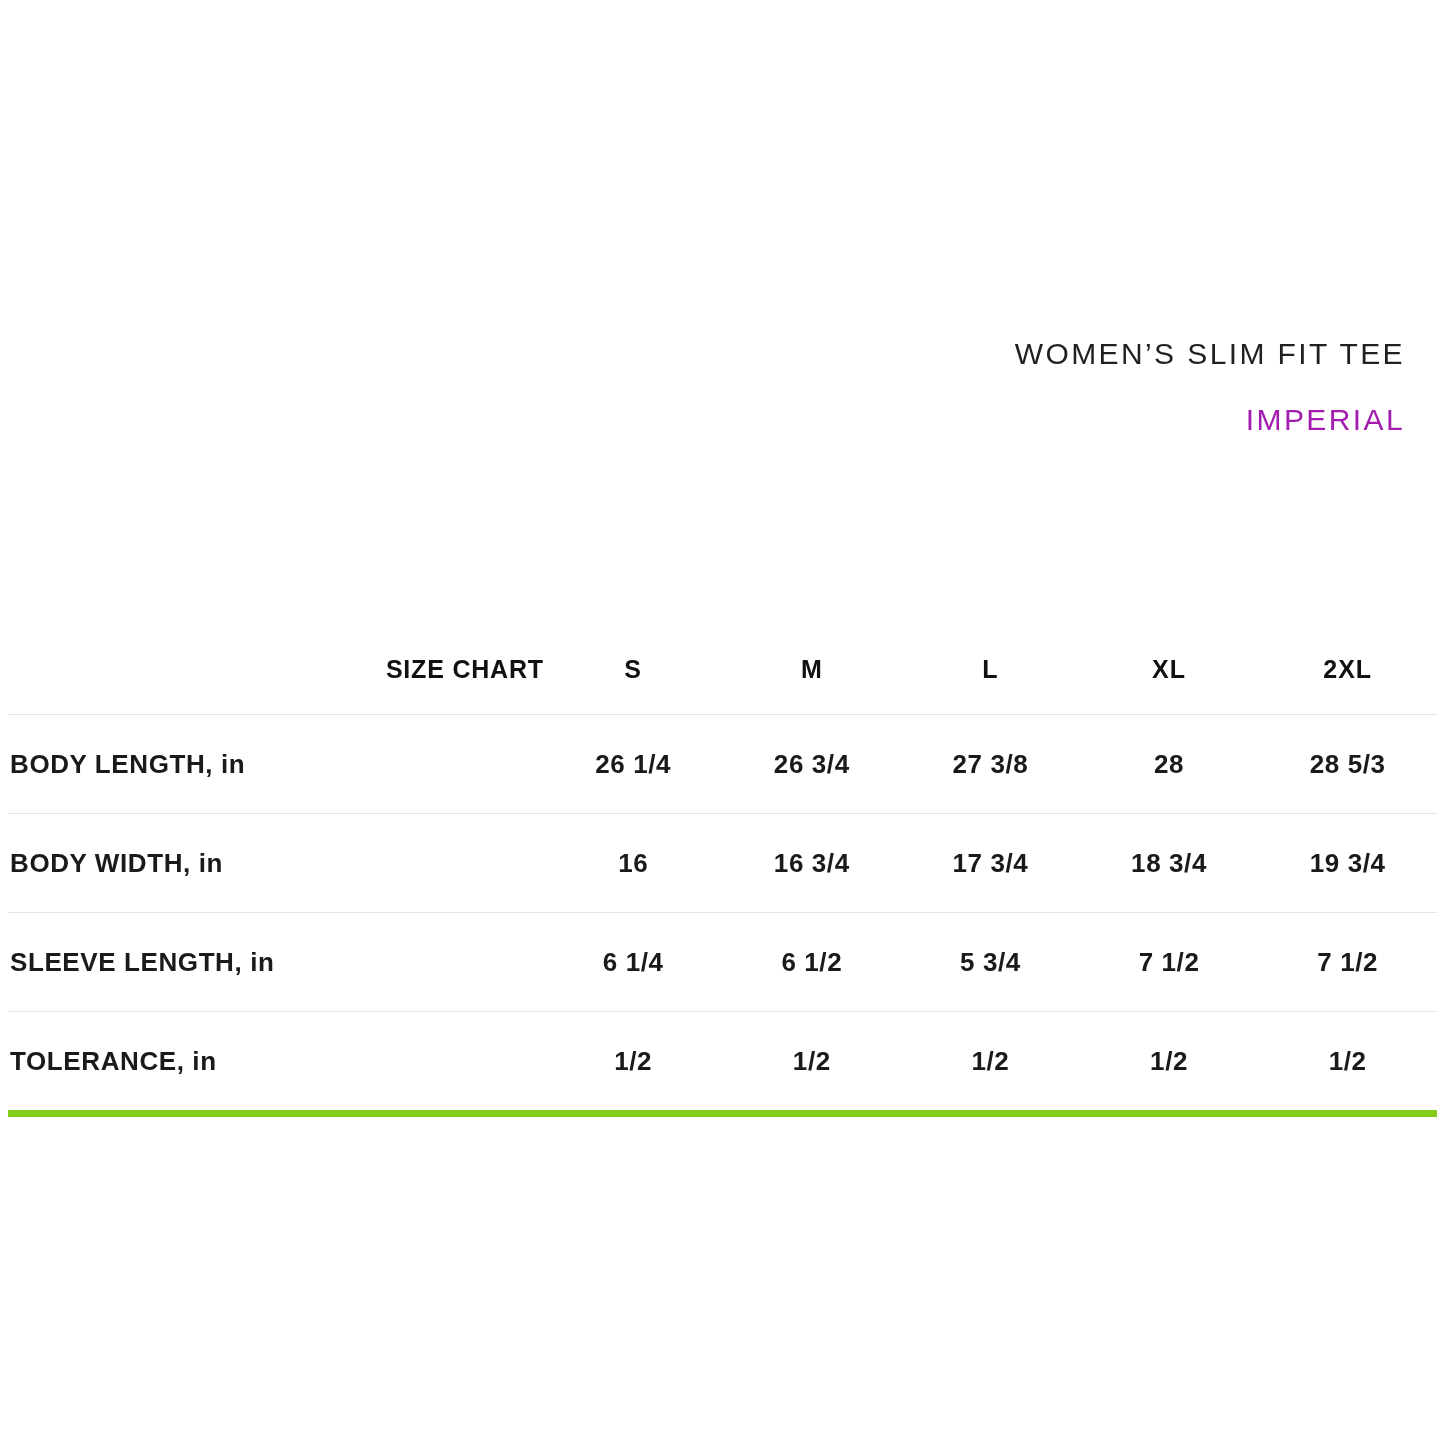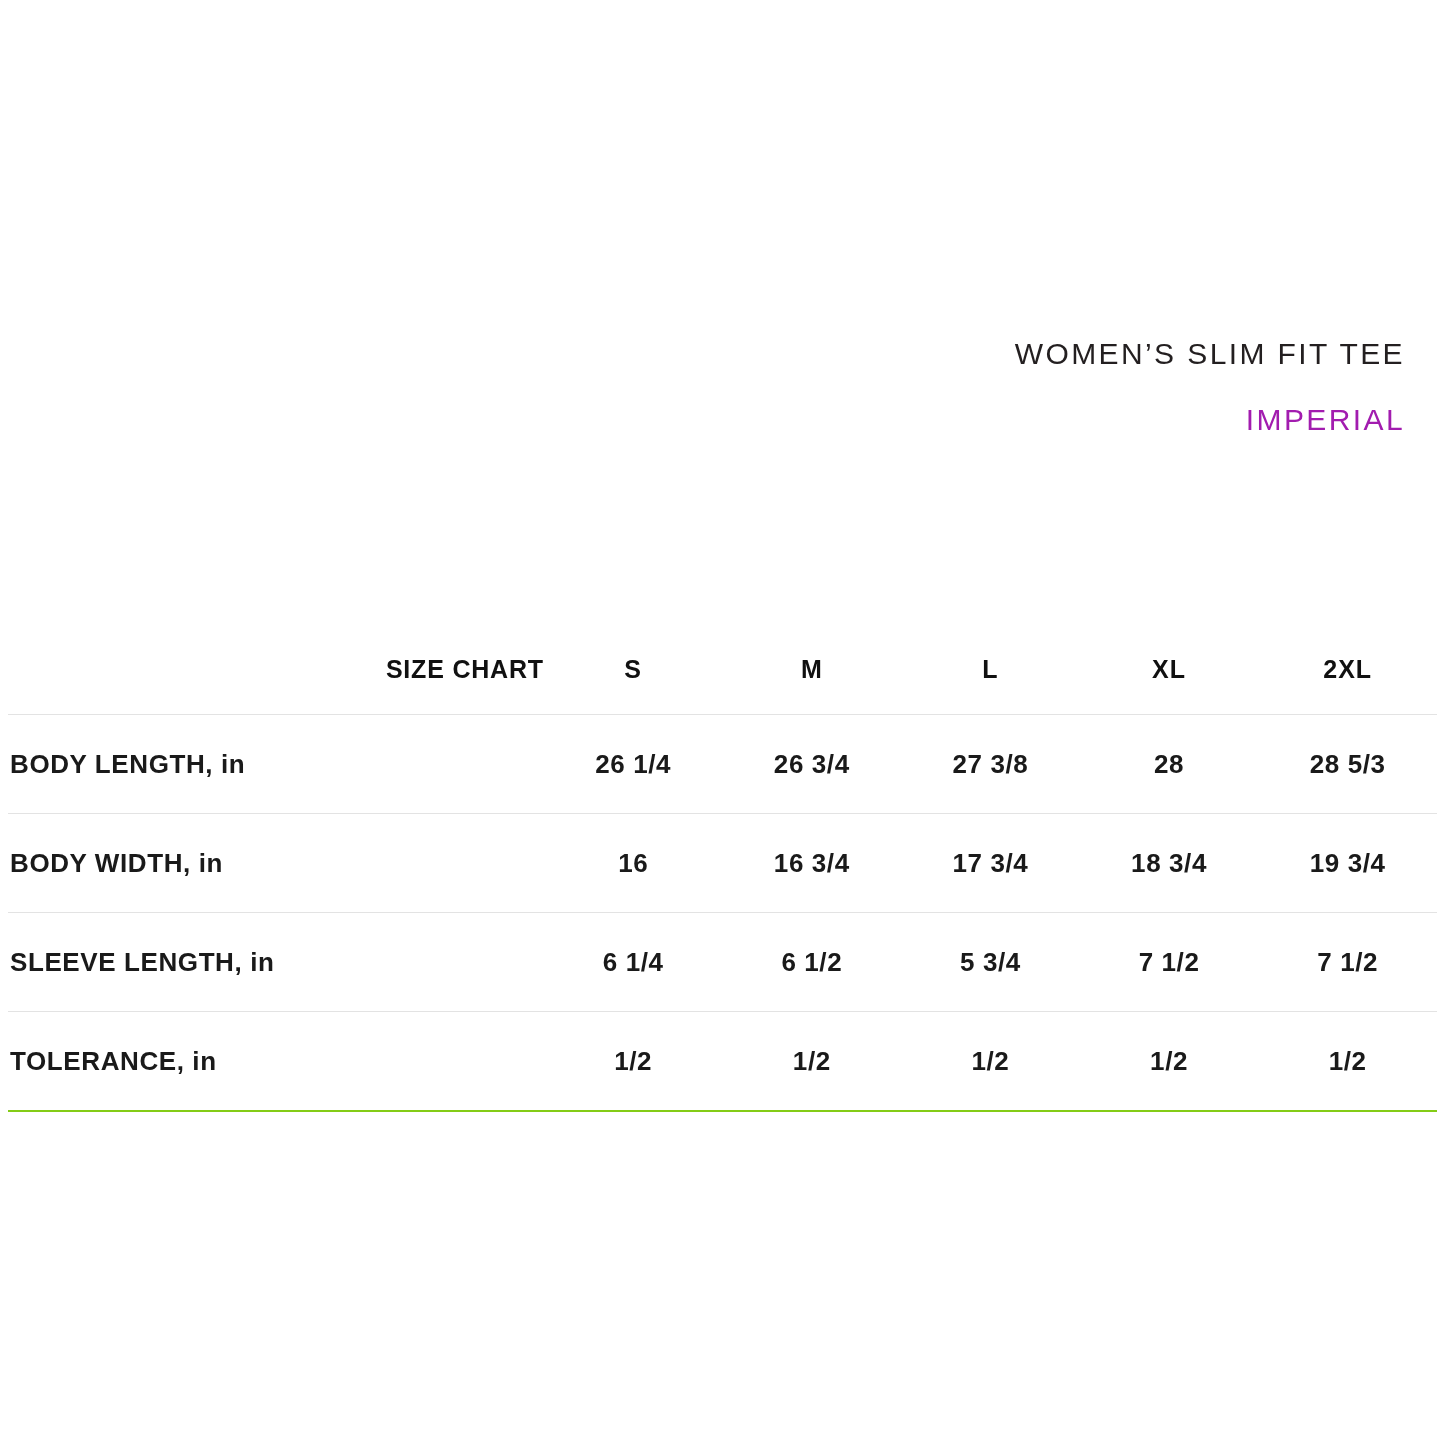--- a/index.html
+++ b/index.html
@@ -101,7 +101,7 @@
     text-align: center;
   }
   table.size-chart tbody tr:last-child {
-    border-bottom: 2px solid #84cc16;
+    border-bottom: 7px solid #84cc16;
   }
 </style>
 </head>

